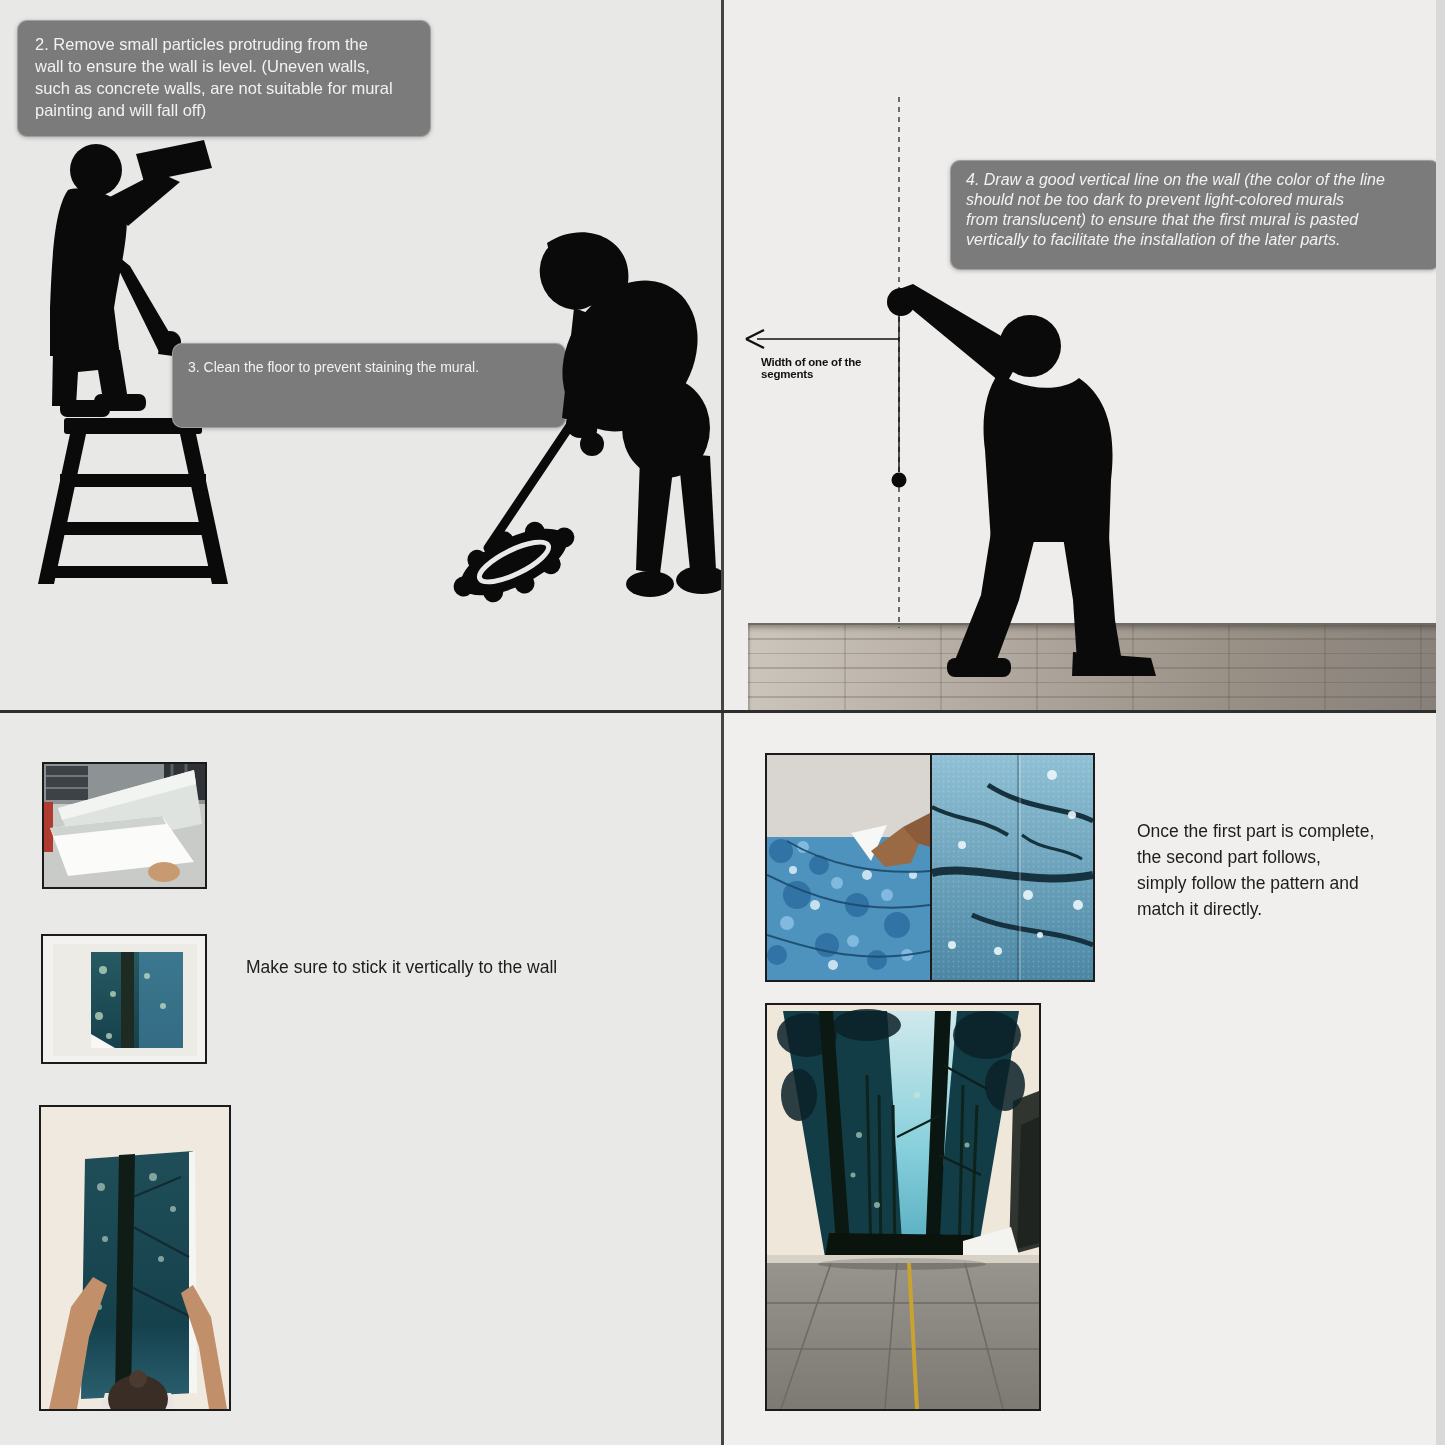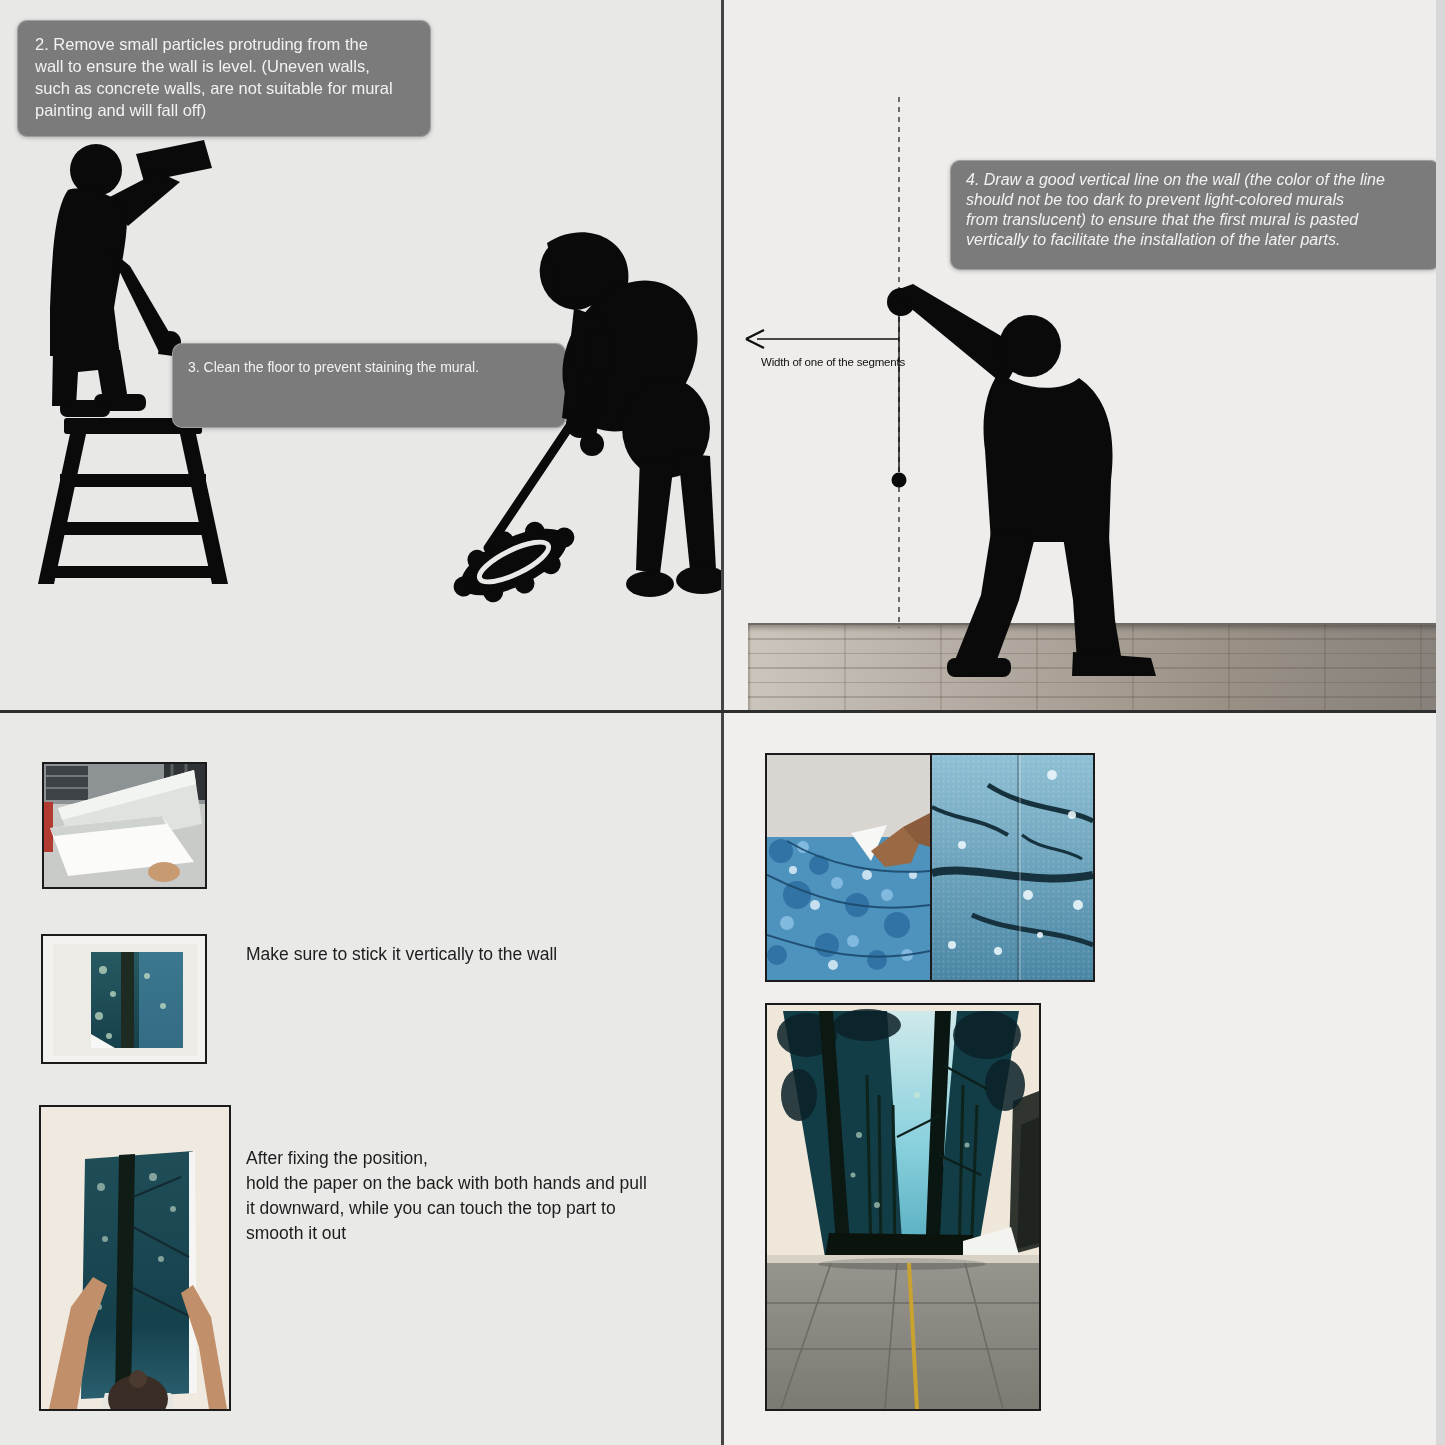--- a/index.html
+++ b/index.html
@@ -34,7 +34,7 @@
       linear-gradient(100deg,#cdc6bc 0%,#b2aaa0 35%,#989085 70%,#87807a 100%);
     box-shadow:inset 0 4px 6px -2px rgba(0,0,0,.4);
     border-top:2px solid #6f6a63;}
-  .arrow-label{position:absolute;left:38px;top:356px;width:150px;font-size:11.5px;font-weight:400;
+  .arrow-label{position:absolute;left:38px;top:356px;width:150px;font-size:11.5px;font-weight:700;
                letter-spacing:-.2px;color:#111;}
 
   .figure-photo{position:absolute;border:2px solid #1b1b1b;background:#fff;line-height:0;}

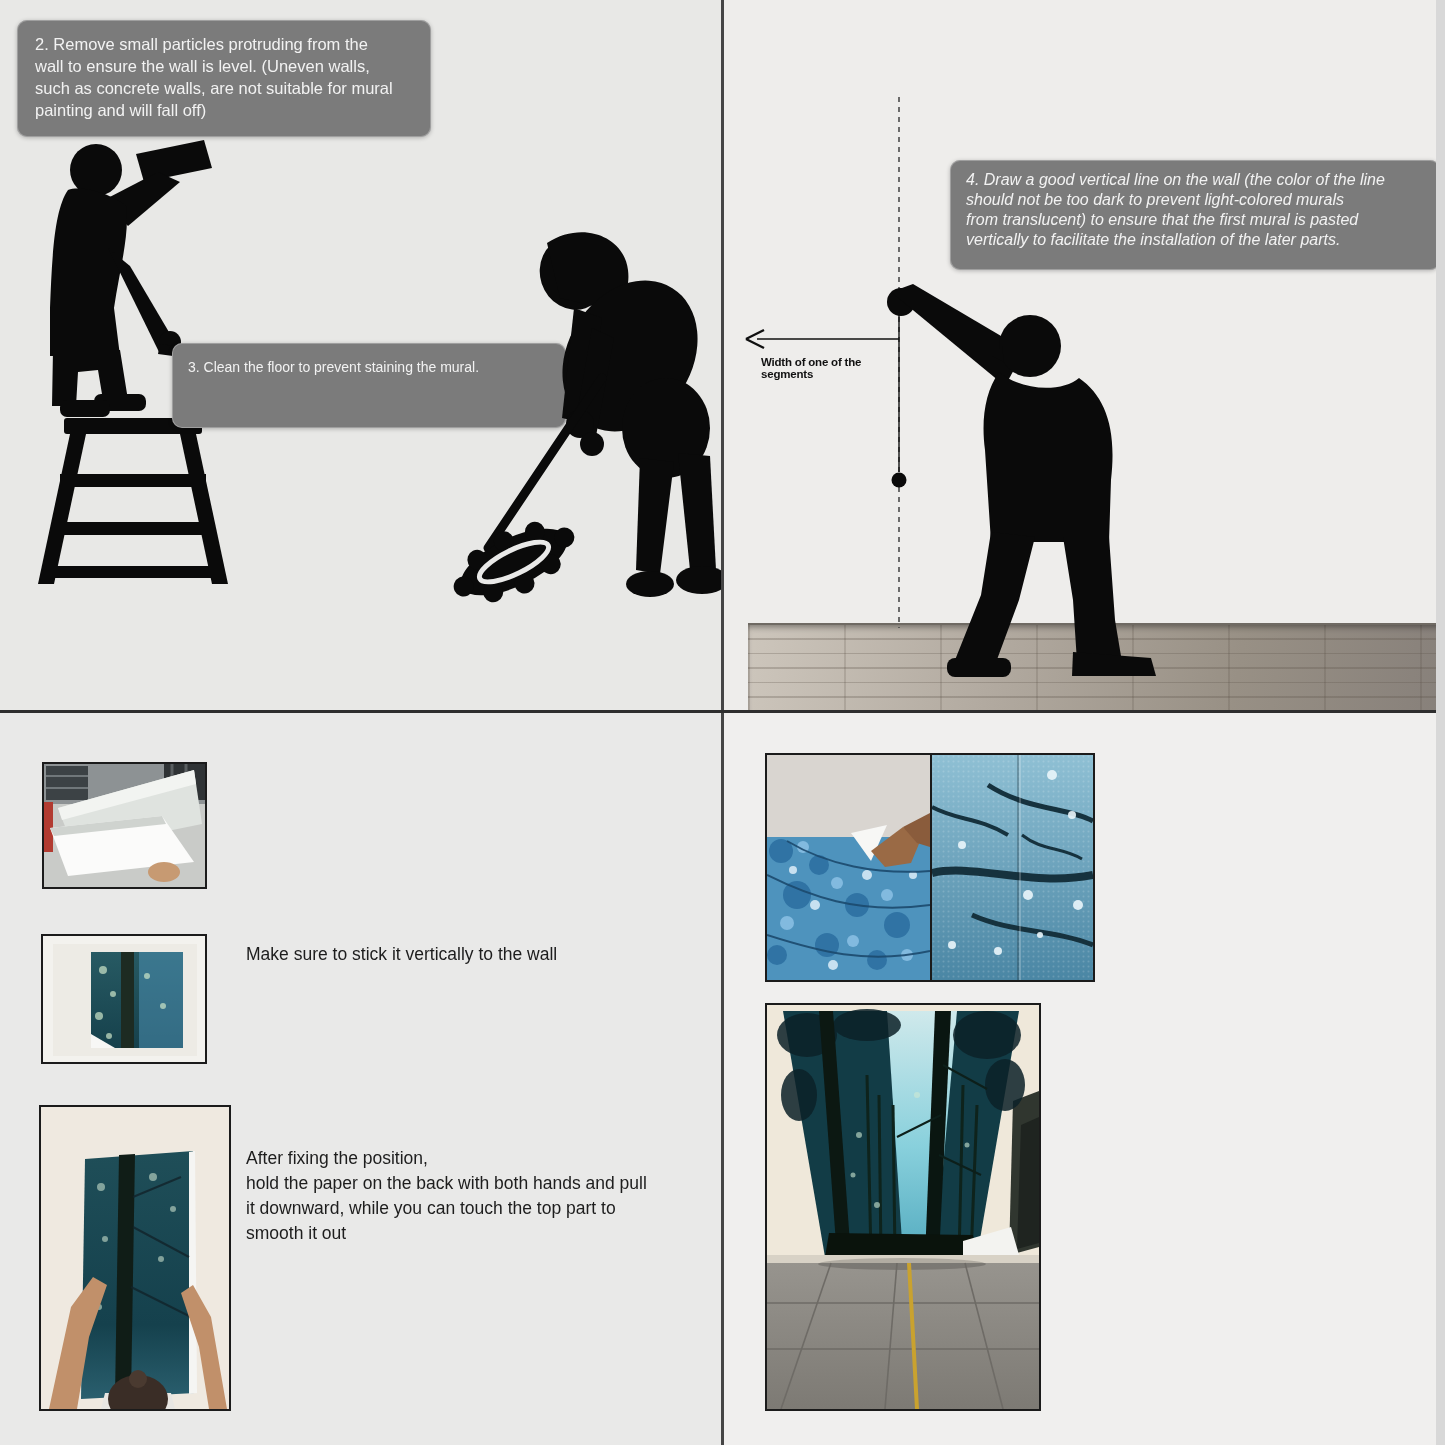--- a/index.html
+++ b/index.html
@@ -306,6 +306,10 @@
         <line x1="88" y1="0" x2="88" y2="225" stroke="rgba(255,255,255,.45)" stroke-width="1"></line>
       </svg>
     </div>
+    <div class="caption cap-br" style="left:414px;top:106px">Once the first part is complete,
+the second part follows,
+simply follow the pattern and
+match it directly.</div>
 
     <div class="figure-photo" style="left:42px;top:291px">
       <svg width="272" height="404" viewBox="0 0 272 404">

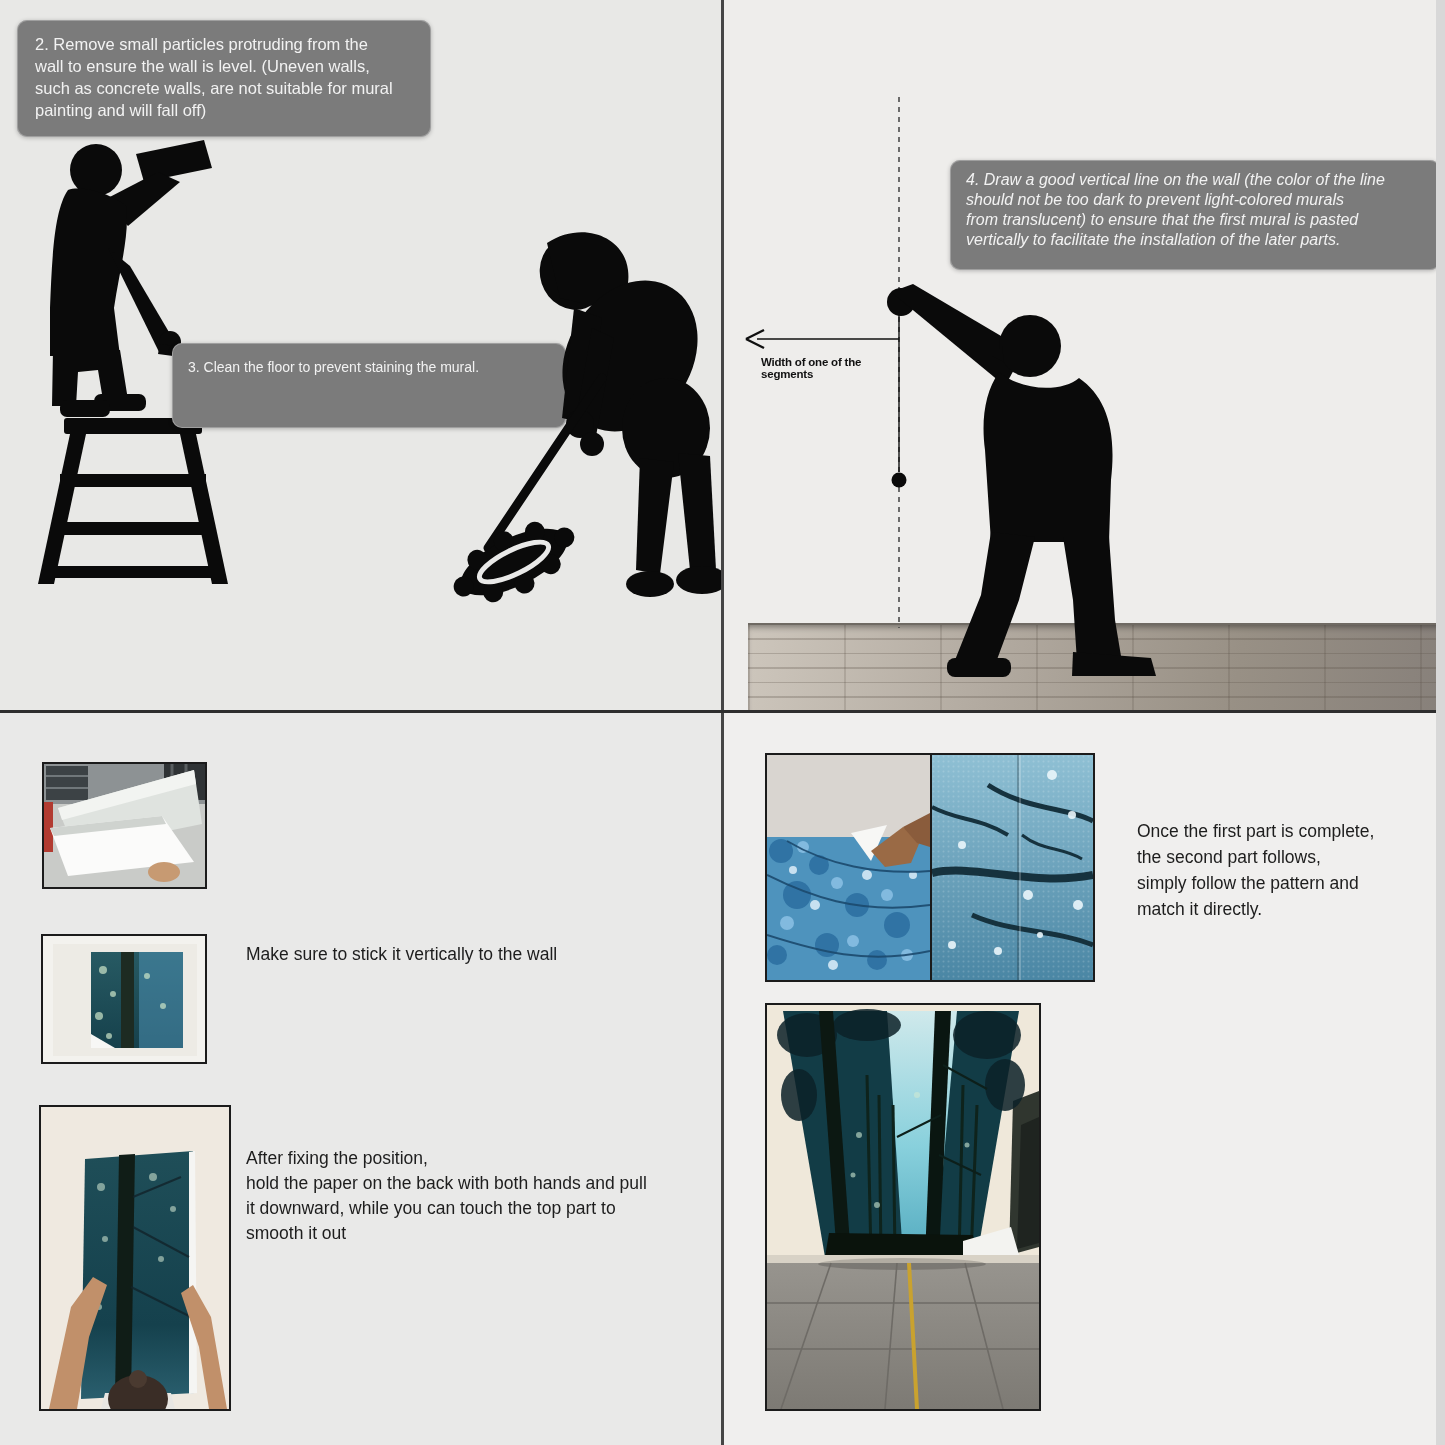--- a/index.html
+++ b/index.html
@@ -192,7 +192,7 @@
         <polygon points="48,98 72,112 48,112" fill="#f7f7f5"></polygon>
       </svg>
     </div>
-    <div class="caption" style="left:246px;top:230px">Make sure to stick it vertically to the wall</div>
+    <div class="caption" style="left:246px;top:243px">Make sure to stick it vertically to the wall</div>
 
     <div class="figure-photo" style="left:39px;top:393px">
       <svg width="188" height="302" viewBox="0 0 188 302">

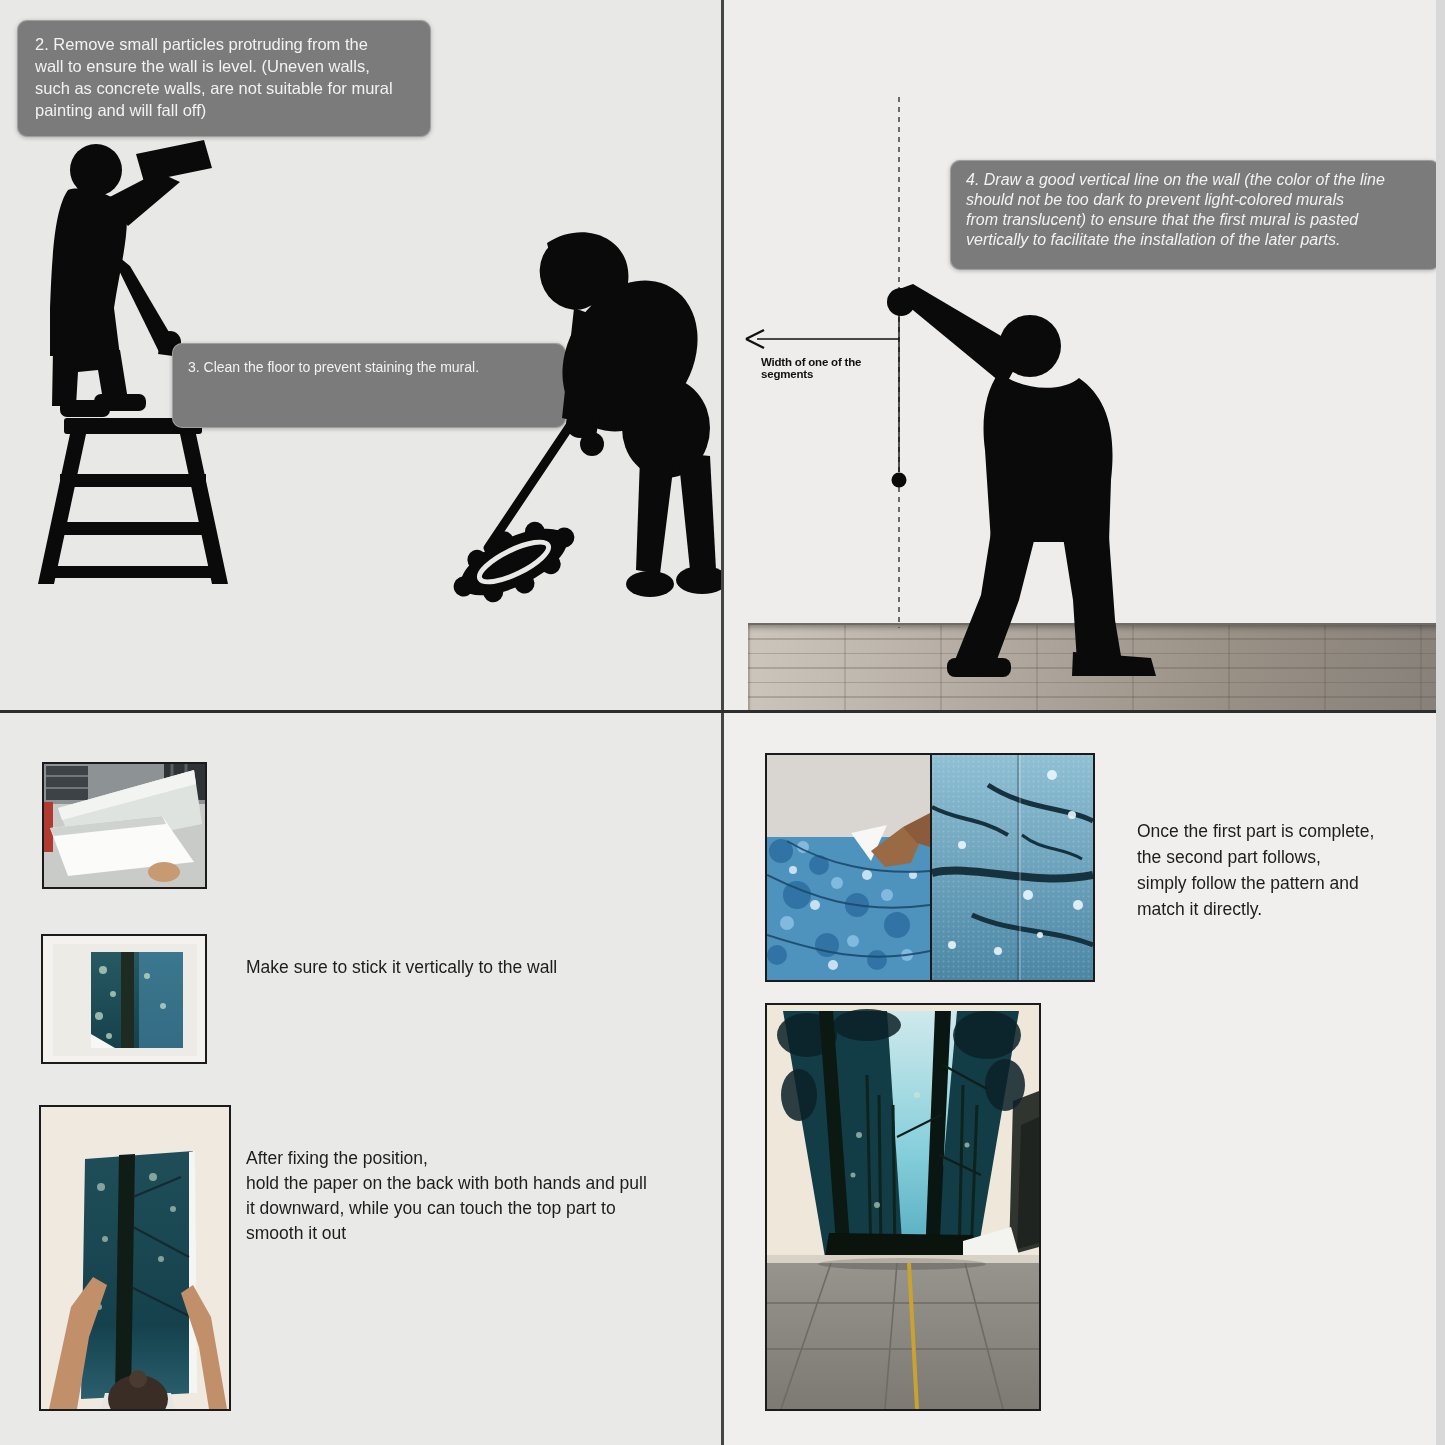--- a/index.html
+++ b/index.html
@@ -227,10 +227,6 @@
         <circle cx="97" cy="272" r="9" fill="#4a3a30"></circle>
       </svg>
     </div>
-    <div class="caption" style="left:246px;top:434px">After fixing the position,
-hold the paper on the back with both hands and pull
-it downward, while you can touch the top part to
-smooth it out</div>
   </section>
 
   <section class="q q-br">

